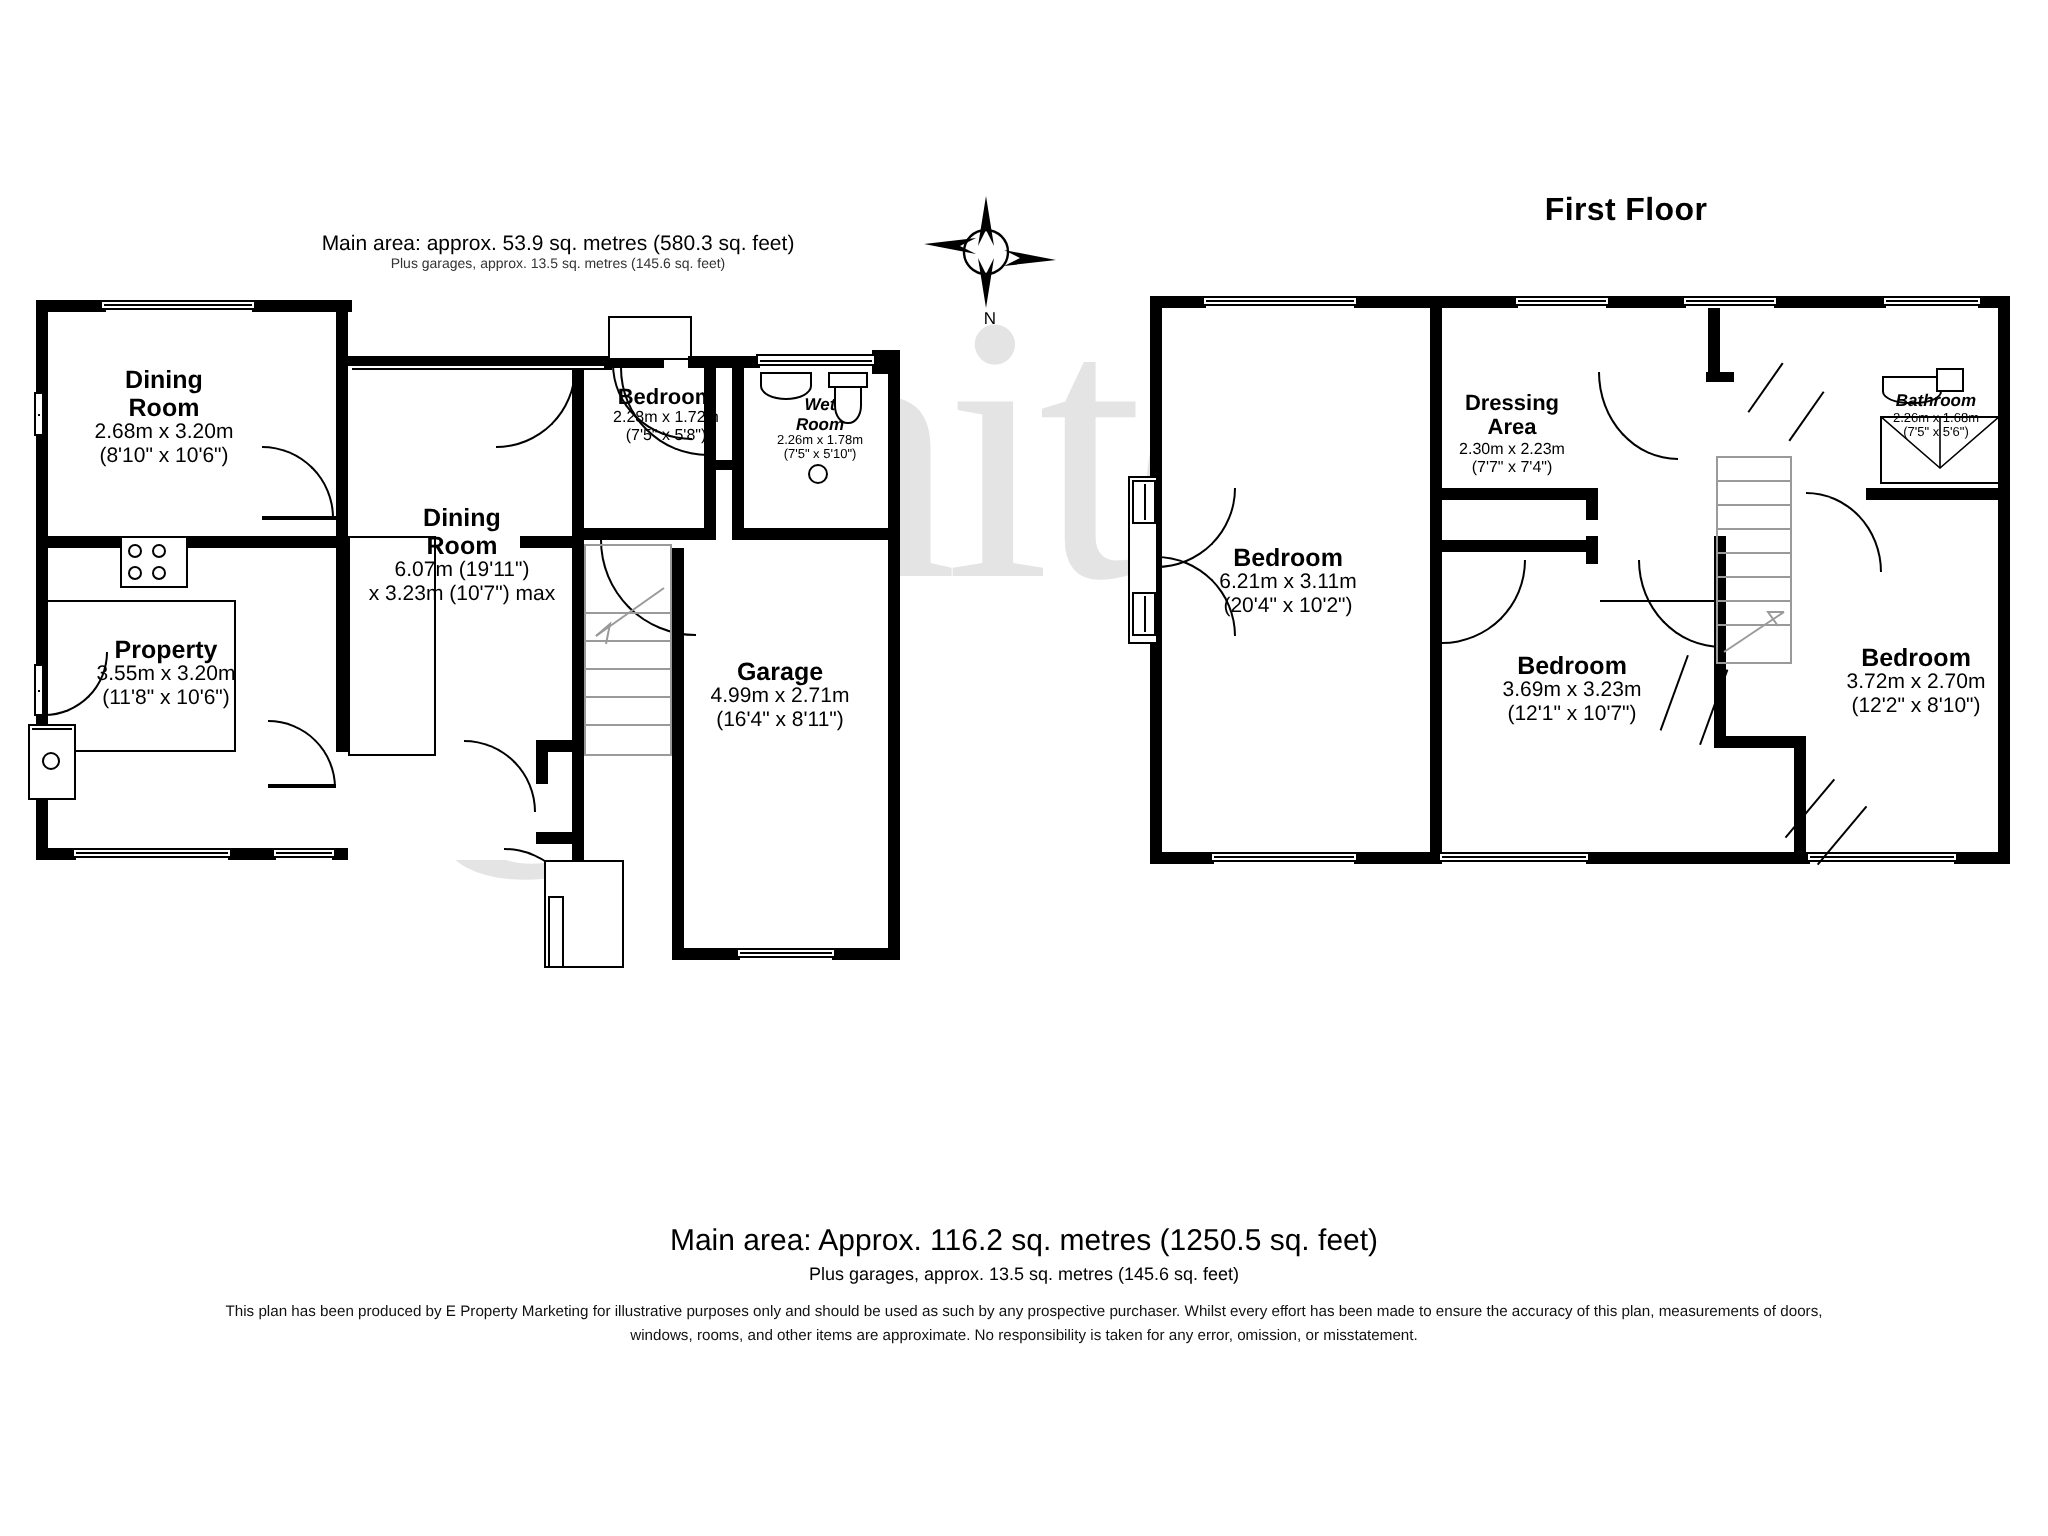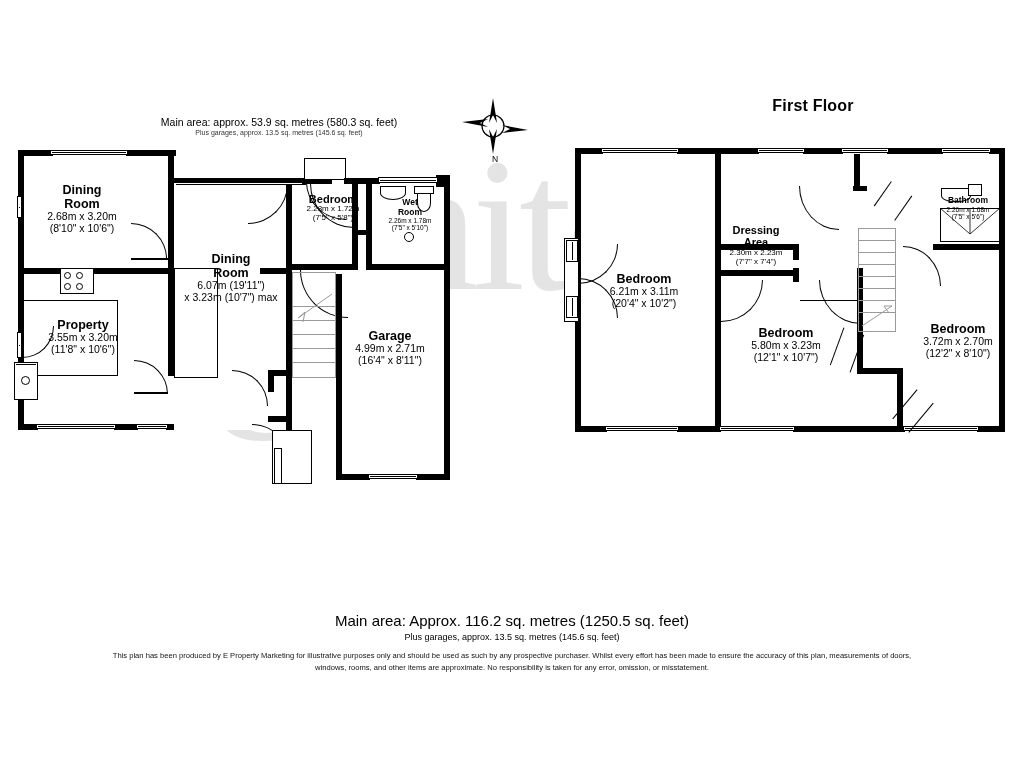--- a/index.html
+++ b/index.html
@@ -51,7 +51,7 @@
   .rl{position:absolute;text-align:center;z-index:5;line-height:1.12;white-space:nowrap;}
   .rl .nm{font-weight:bold;font-size:12.5px;display:block;}
   .rl .dm{font-size:10.5px;display:block;}
-  .rl.sm .nm{font-size:8.5px;}
+  .rl.sm .nm{font-size:8.5px;font-style:italic;}
   .rl.sm .dm{font-size:6.5px;}
   .rl.md .nm{font-size:11px;}
   .rl.md .dm{font-size:8px;}

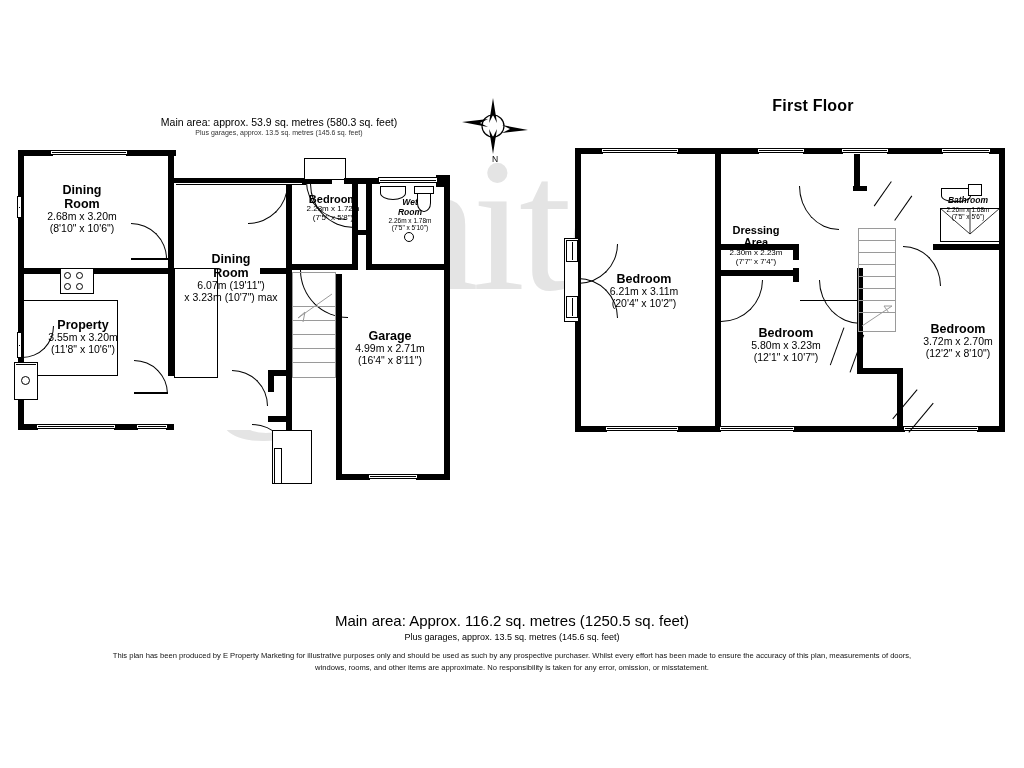--- a/index.html
+++ b/index.html
@@ -356,7 +356,7 @@
     </div>
 
     <div class="rl md" style="left:714px;top:196px;width:84px;">
-      <span class="nm" style="display:block;margin-top:28px;">Dressing</span>
+      <span class="nm" style="display:block;">Dressing</span>
       <span class="nm" style="display:block;">Area</span>
       <span class="dm">2.30m x 2.23m</span>
       <span class="dm">(7'7" x 7'4")</span>

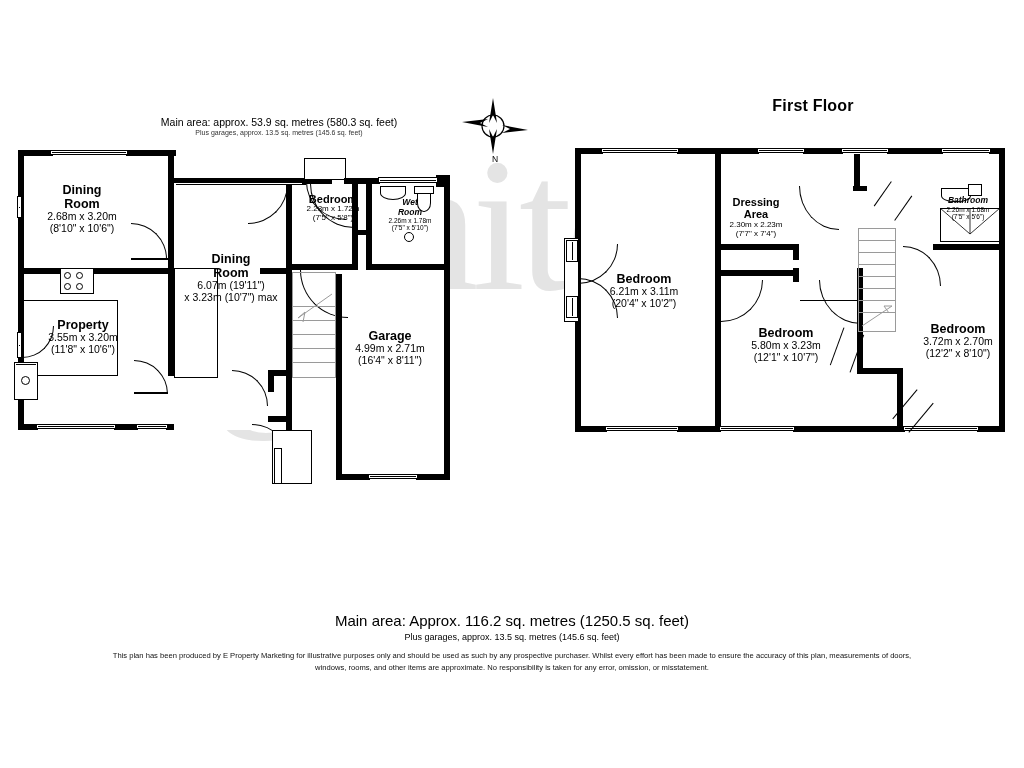--- a/index.html
+++ b/index.html
@@ -345,7 +345,7 @@
 
     <div class="rl" style="left:724px;top:326px;width:124px;">
       <span class="nm">Bedroom</span>
-      <span class="dm">5.80m x 3.23m</span>
+      <span class="dm">3.69m x 3.23m</span>
       <span class="dm">(12'1" x 10'7")</span>
     </div>
 

